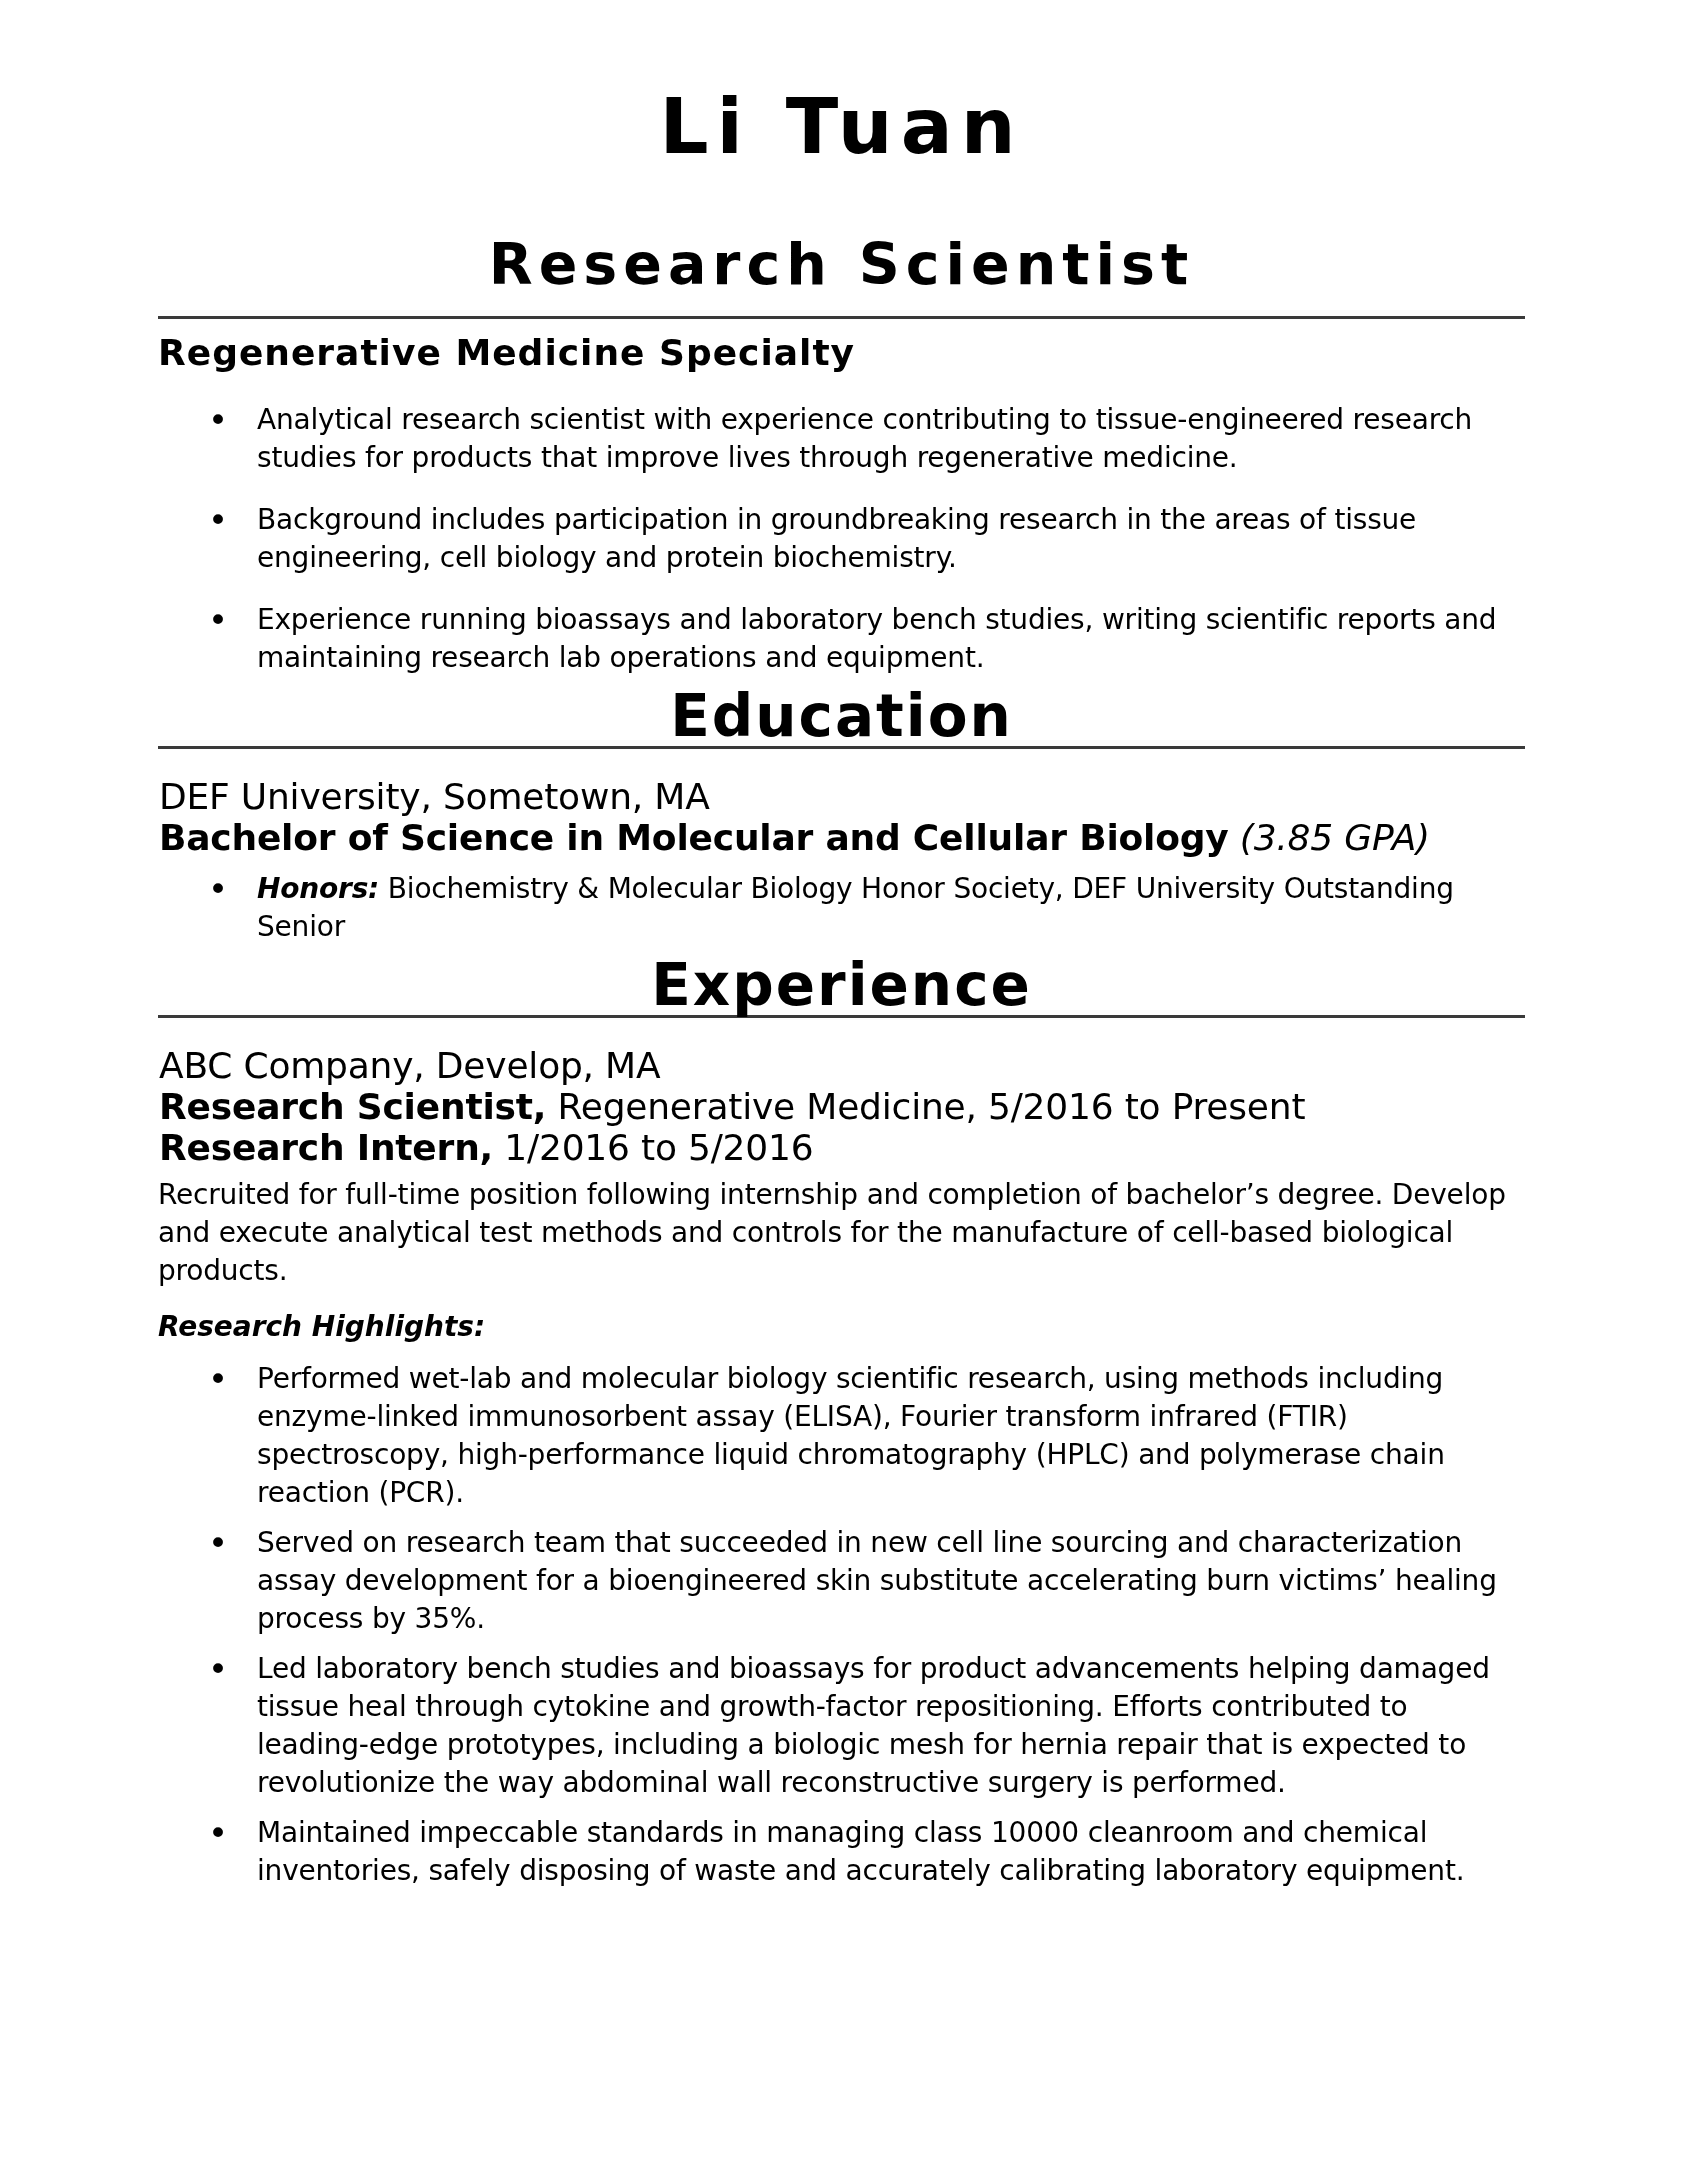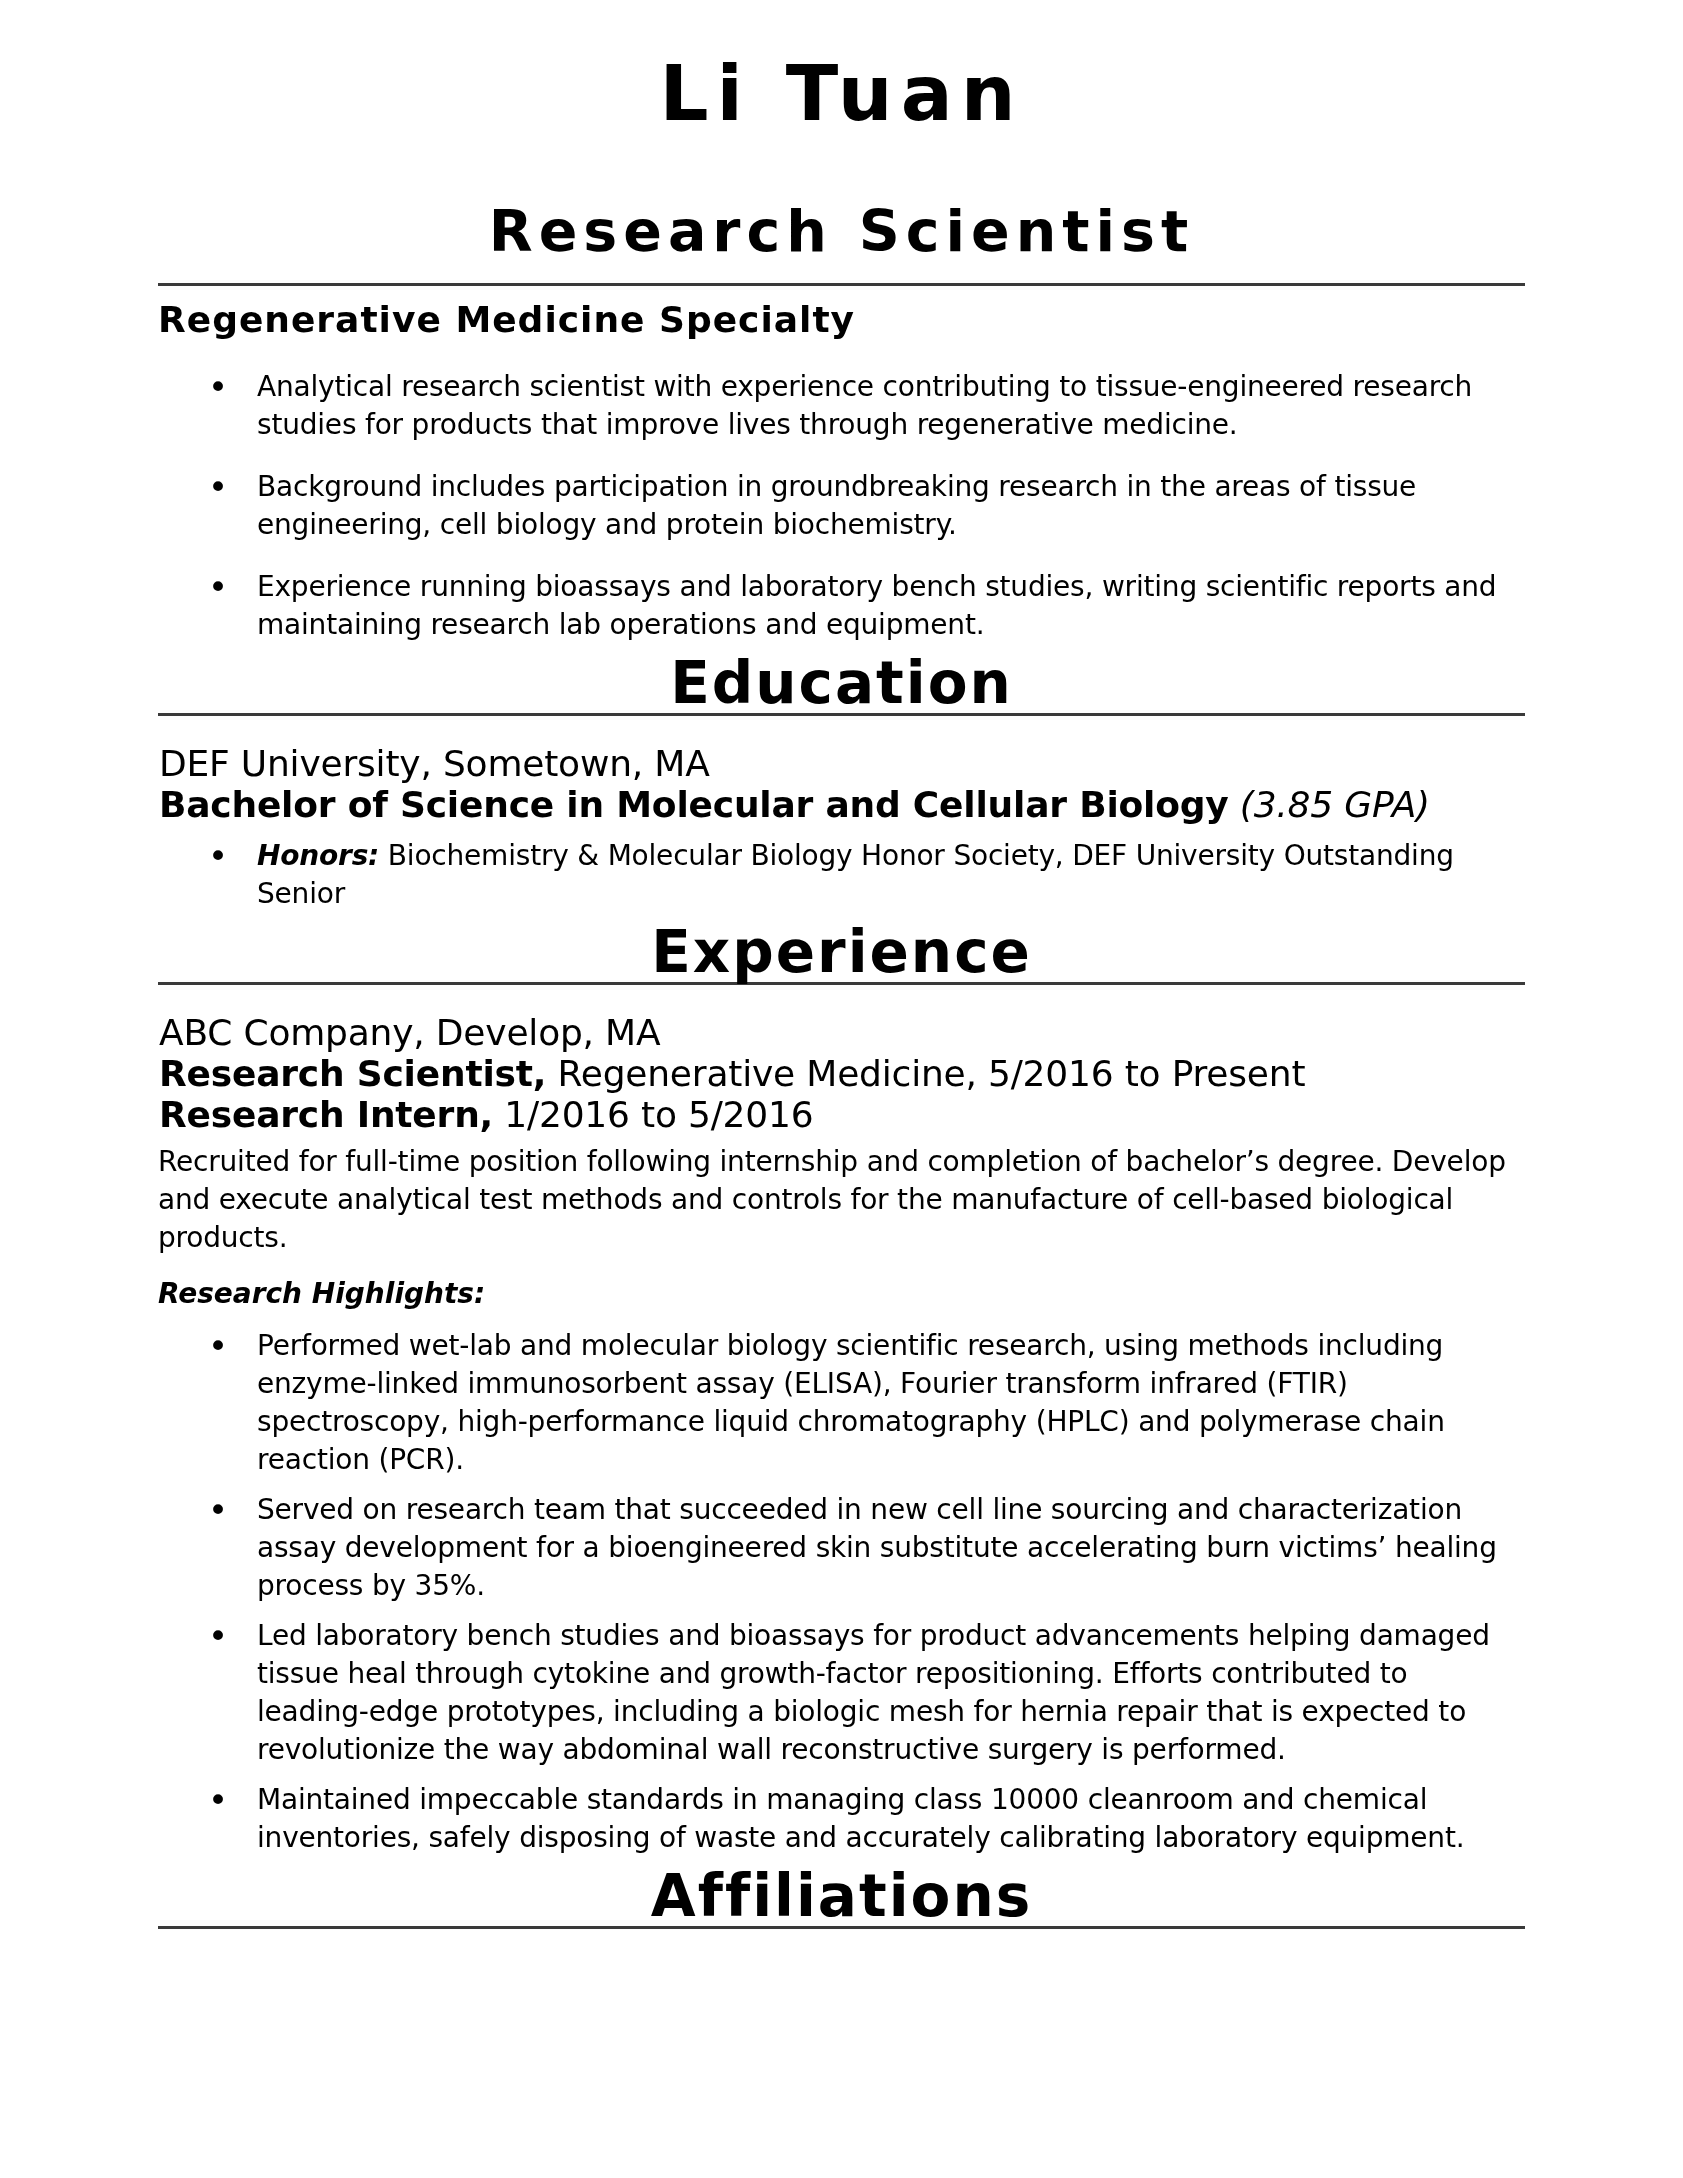--- a/index.html
+++ b/index.html
@@ -12,7 +12,7 @@
     width: 1683px;
     height: 2178px;
     box-sizing: border-box;
-    padding: 46px 158px 0 158px;
+    padding: 79px 158px 0 158px;
     overflow: hidden;
     background: #ffffff;
     color: #000000;

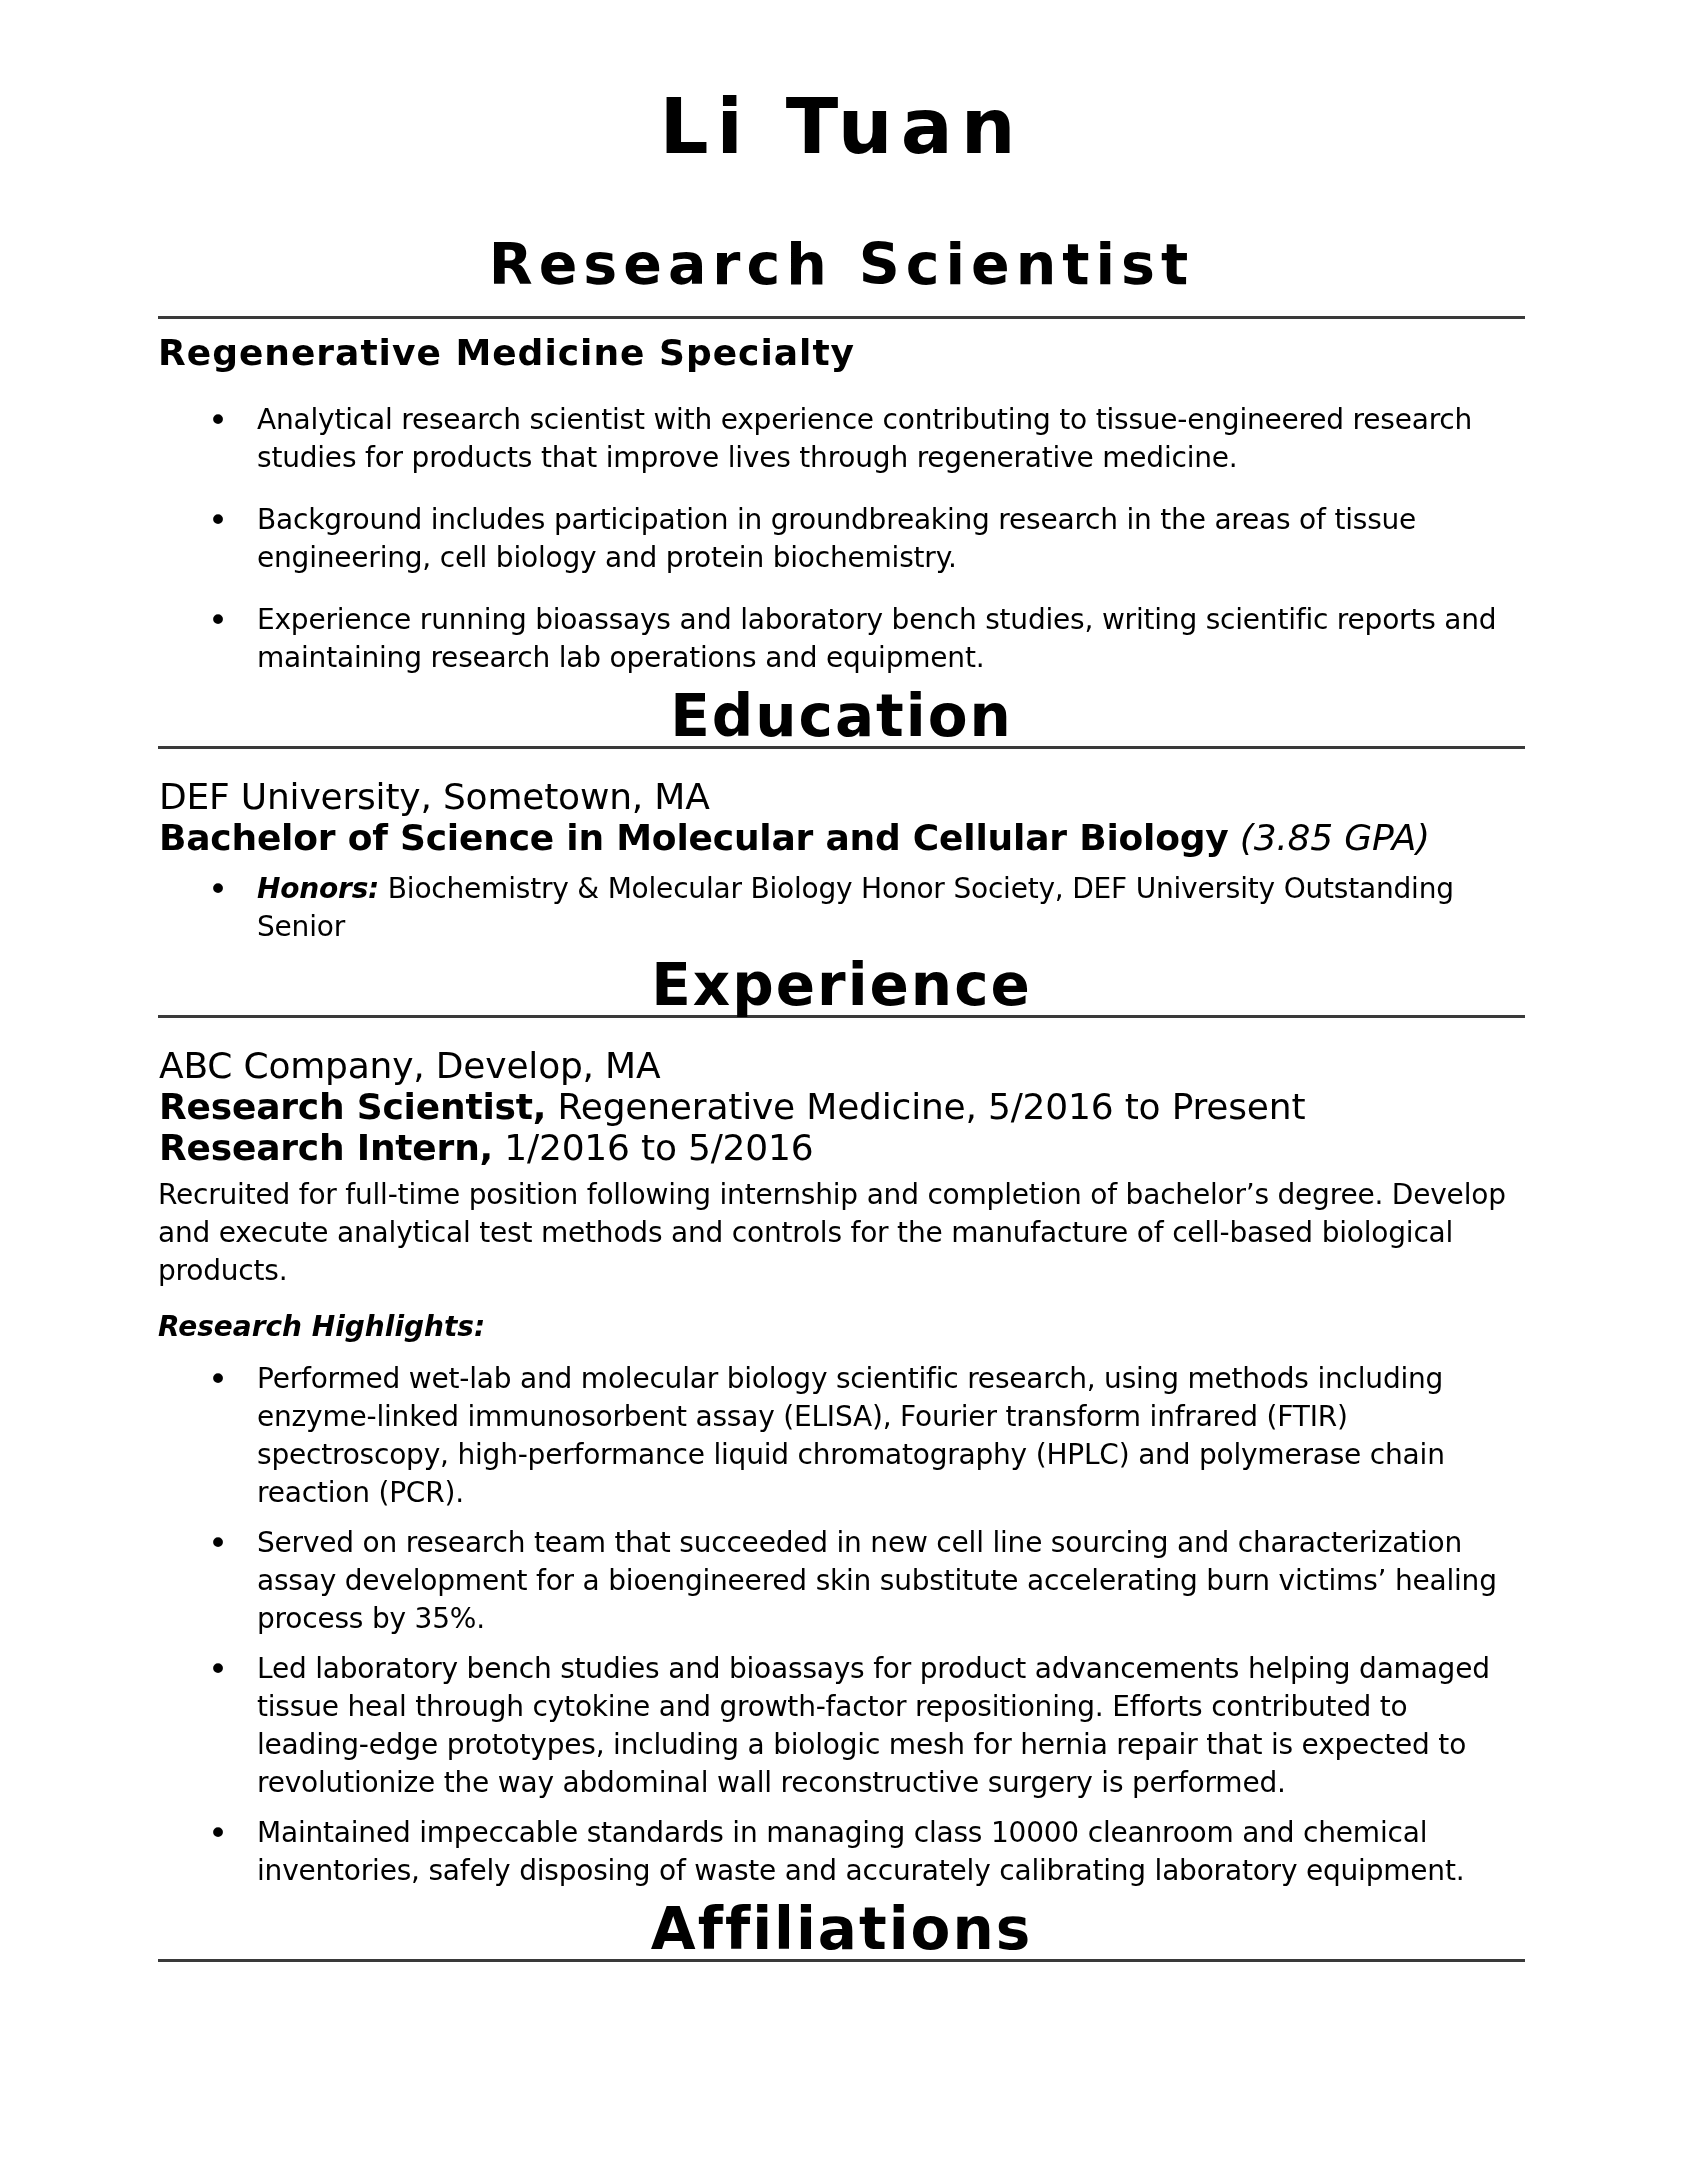--- a/index.html
+++ b/index.html
@@ -175,10 +175,6 @@
     </ul>
   </section>
 
-  <section>
-    <h2 class="section-heading">Affiliations</h2>
-    <hr class="rule">
-  </section>
 
 </div>
 

